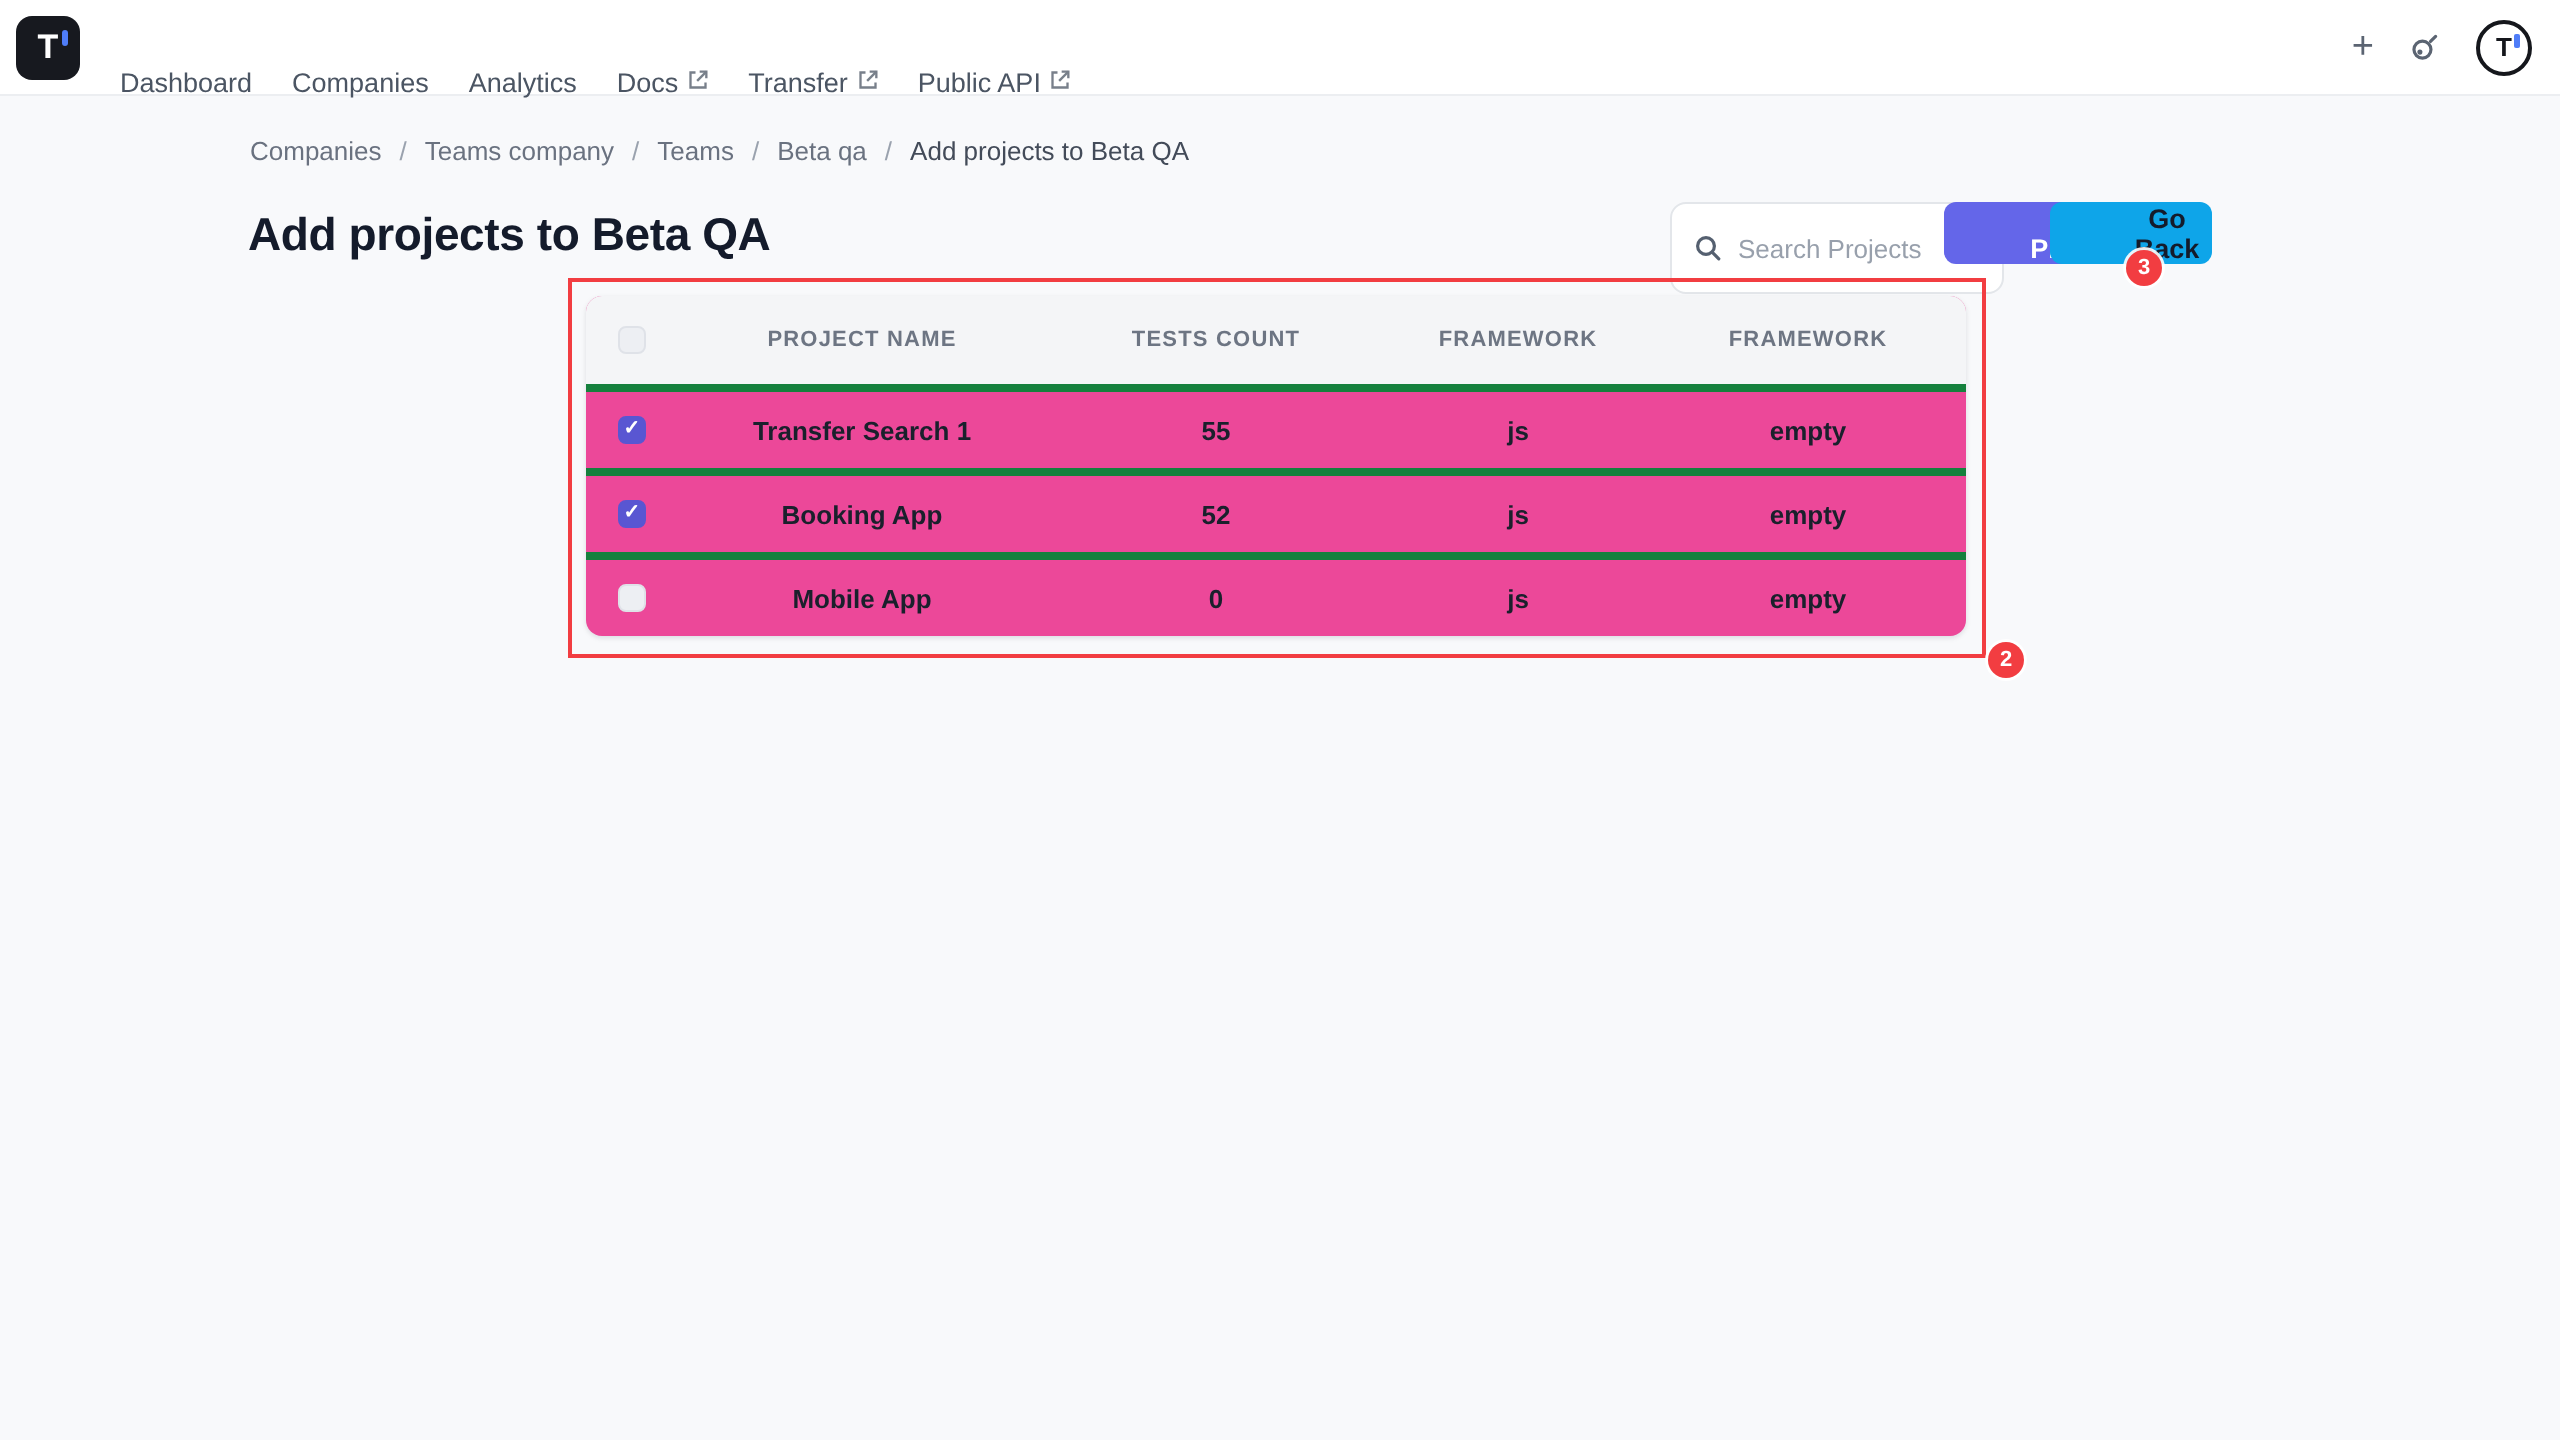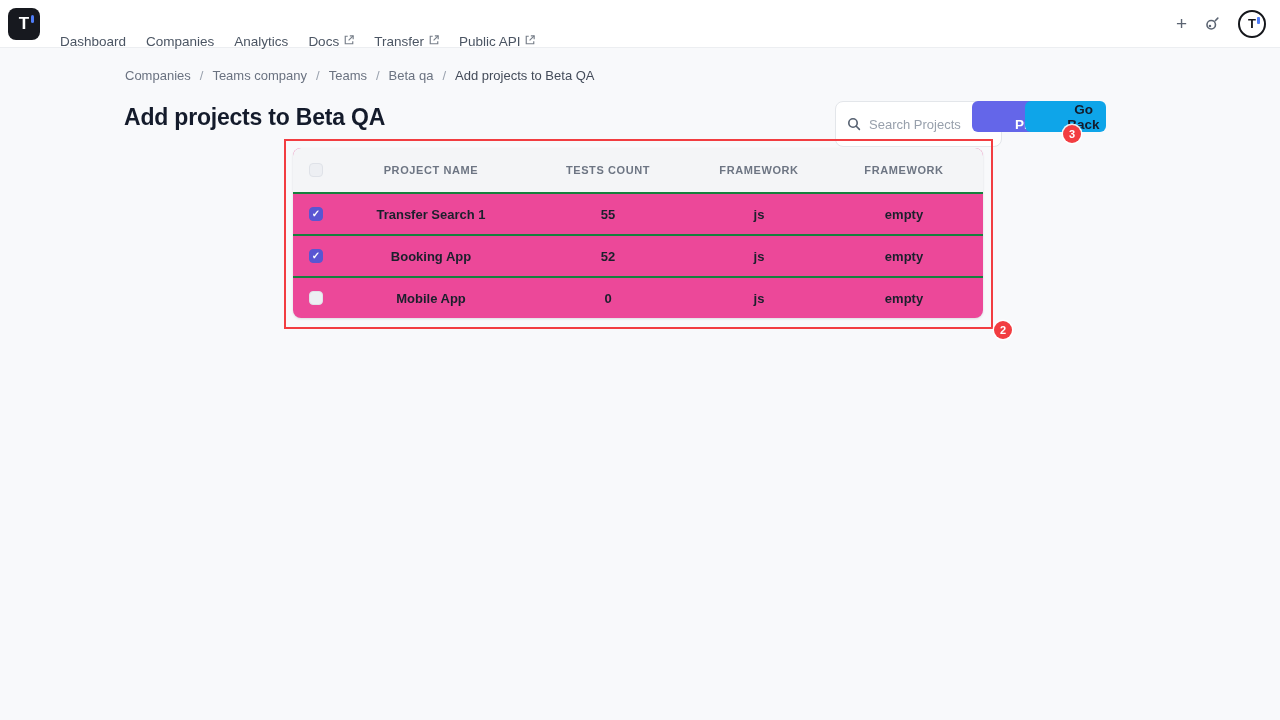--- a/index.html
+++ b/index.html
@@ -63,7 +63,7 @@
   .trow { display:grid; grid-template-columns:46px 184px 170px 132px 158px; align-items:center; }
   .thead { height:44px; background:#f4f5f7; border-radius:8px 8px 0 0; }
   .th { font-size:11px; font-weight:600; letter-spacing:.6px; color:#6d7583; text-align:center; }
-  .tdata { height:42px; border-top:2px solid #15803d; cursor:pointer; }
+  .tdata { height:42px; border-top:4px solid #15803d; cursor:pointer; }
   .tdata:last-child { border-radius:0 0 8px 8px; }
   .td { font-size:13px; font-weight:600; color:#1a202c; text-align:center; }
   .cb-cell { display:flex; justify-content:center; }

